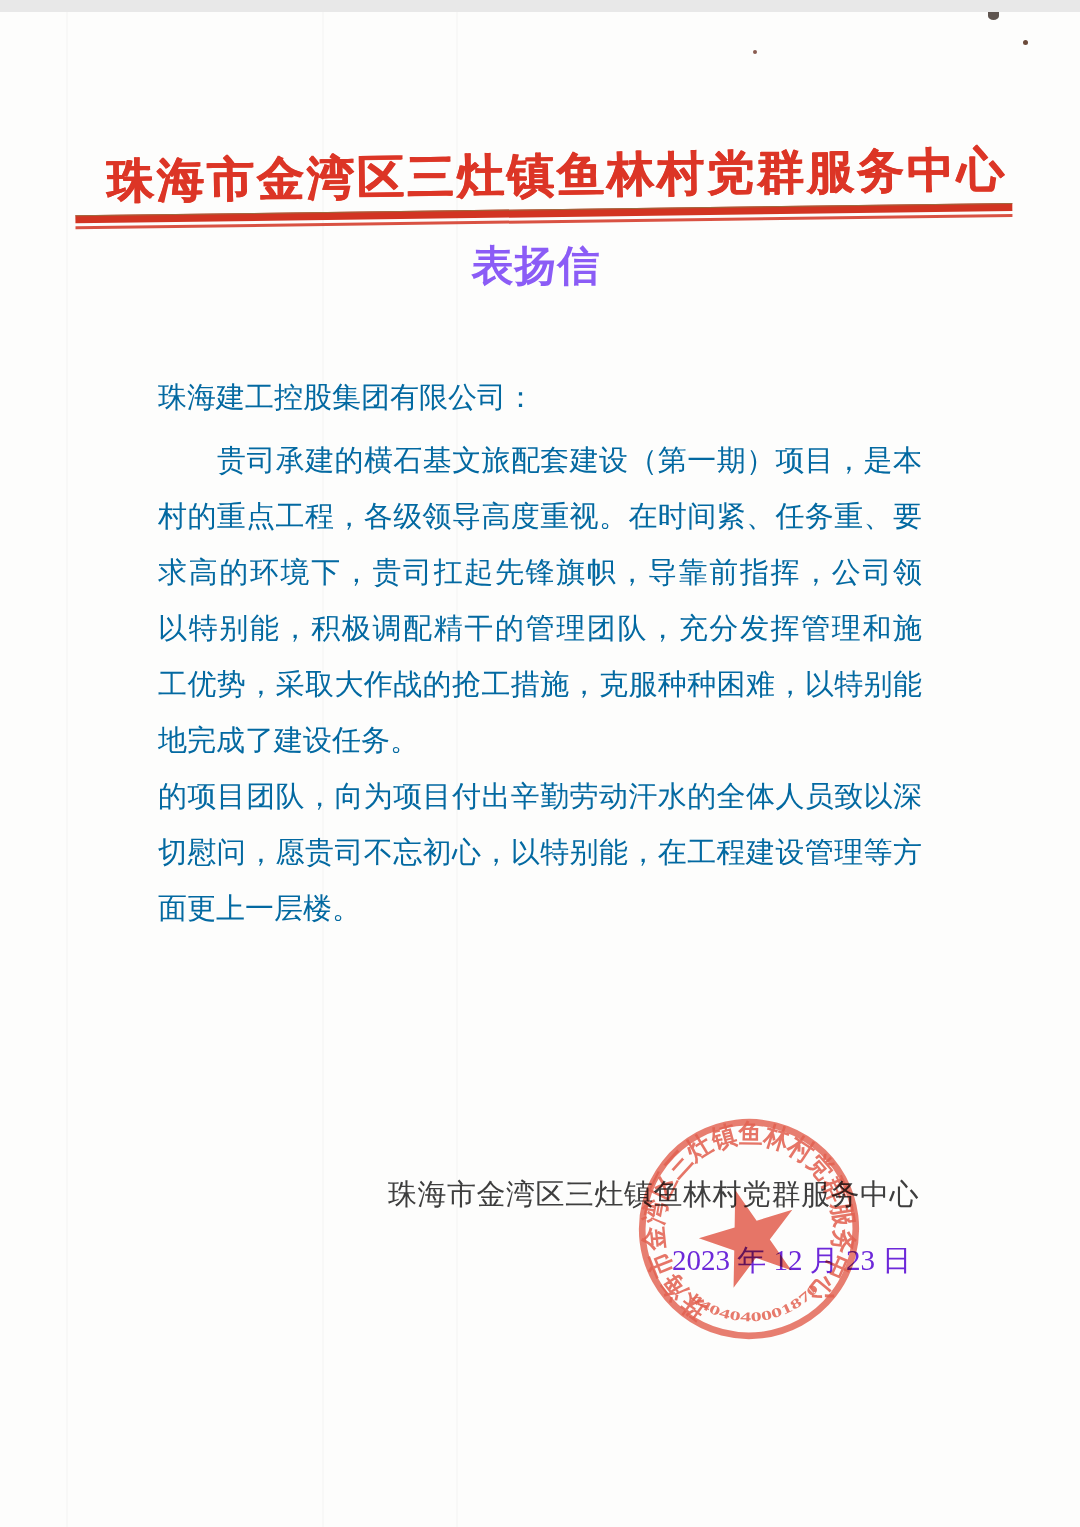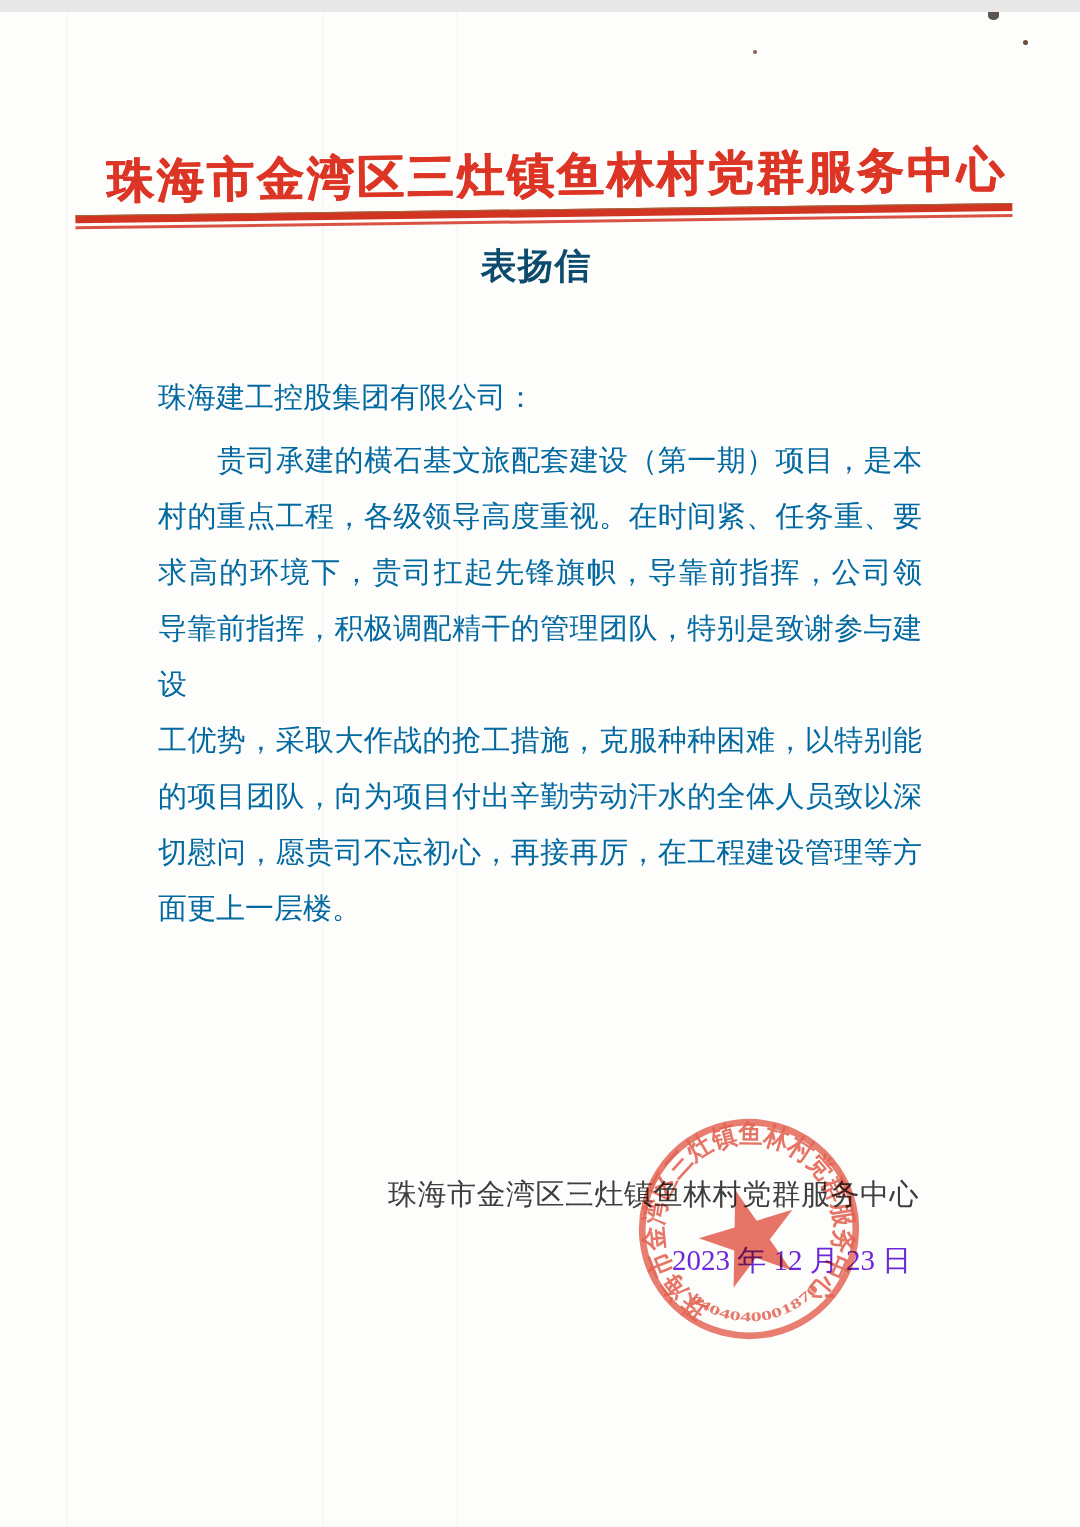--- a/index.html
+++ b/index.html
@@ -30,8 +30,8 @@
   
   .doc-title{
     position:absolute;left:0;top:228px;width:1072px;text-align:center;
-    font-size:36px;line-height:52px;font-weight:bold;letter-spacing:1px;
-    color:#0c4a6e;
+    font-size:42px;line-height:52px;font-weight:bold;letter-spacing:1px;
+    color:#8b5cf6;
   }
 
   

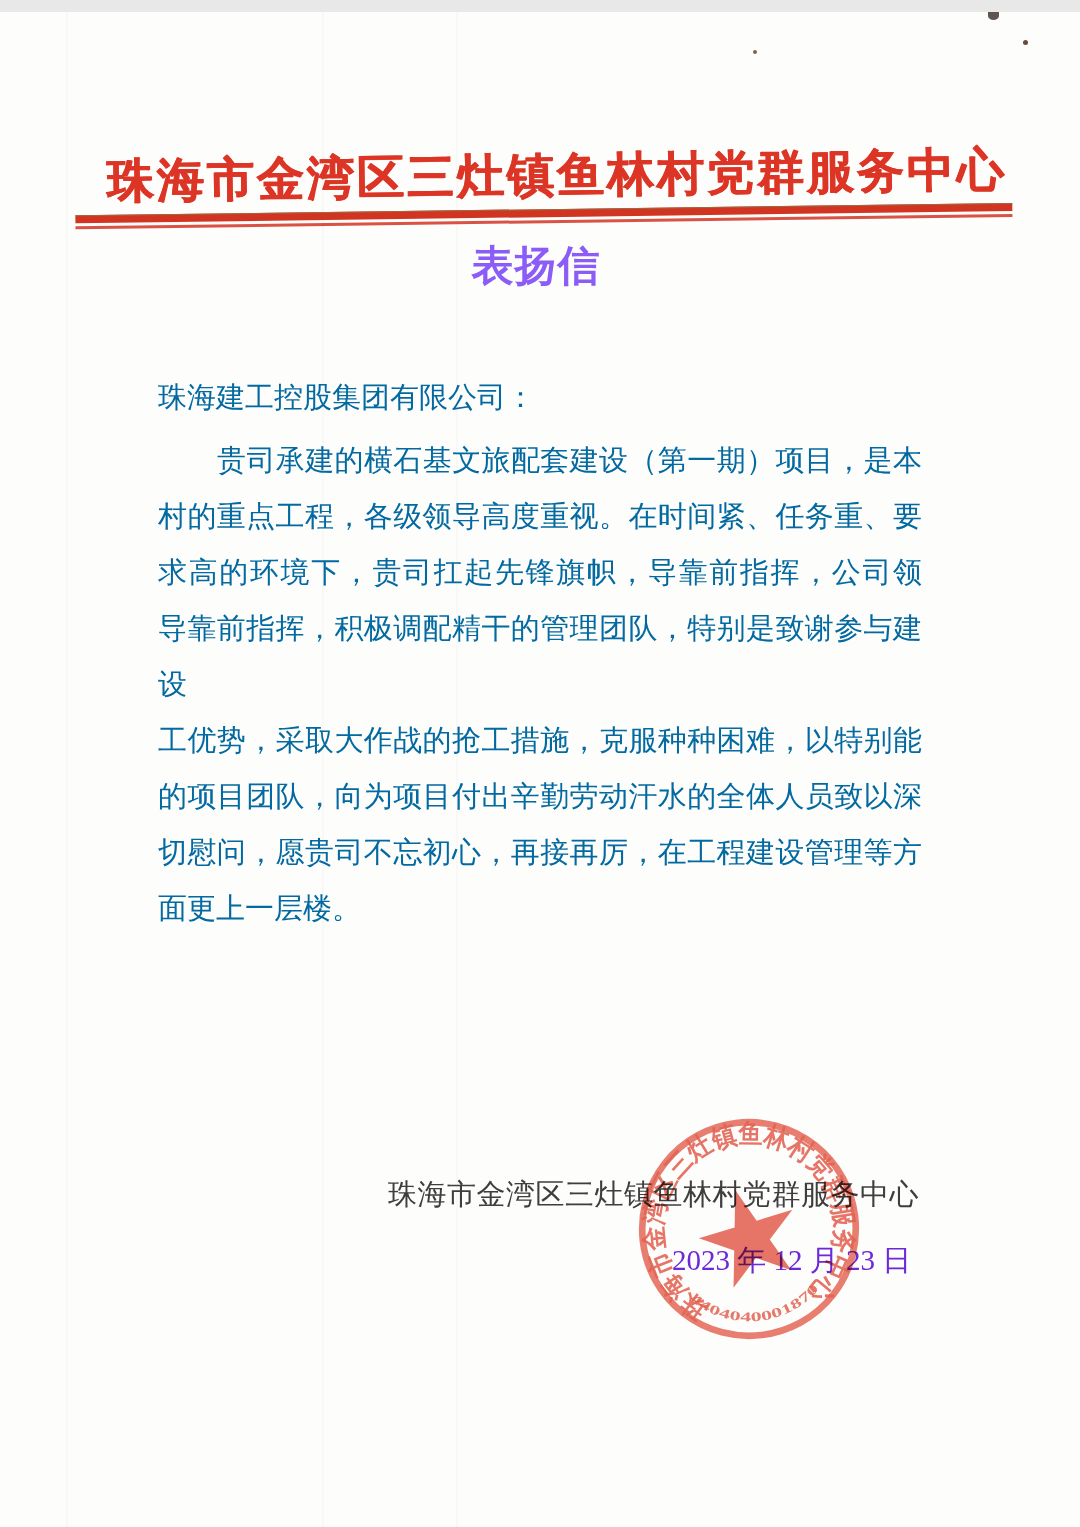--- a/index.html
+++ b/index.html
@@ -91,7 +91,7 @@
         <div class="line fill para-first para-start">贵司承建的横石基文旅配套建设（第一期）项目，是本</div>
         <div class="line fill">村的重点工程，各级领导高度重视。在时间紧、任务重、要</div>
         <div class="line fill">求高的环境下，贵司扛起先锋旗帜，导靠前指挥，公司领</div>
-        <div class="line fill">导靠前指挥，积极调配精干的管理团队，特别是致谢参与建设</div>
+        <div class="line fill">以特别能，积极调配精干的管理团队，充分发挥管理和施</div>
         <div class="line fill">工优势，采取大作战的抢工措施，克服种种困难，以特别能</div>
         <div class="line fill">的项目团队，向为项目付出辛勤劳动汗水的全体人员致以深</div>
         <div class="line fill">切慰问，愿贵司不忘初心，再接再厉，在工程建设管理等方</div>

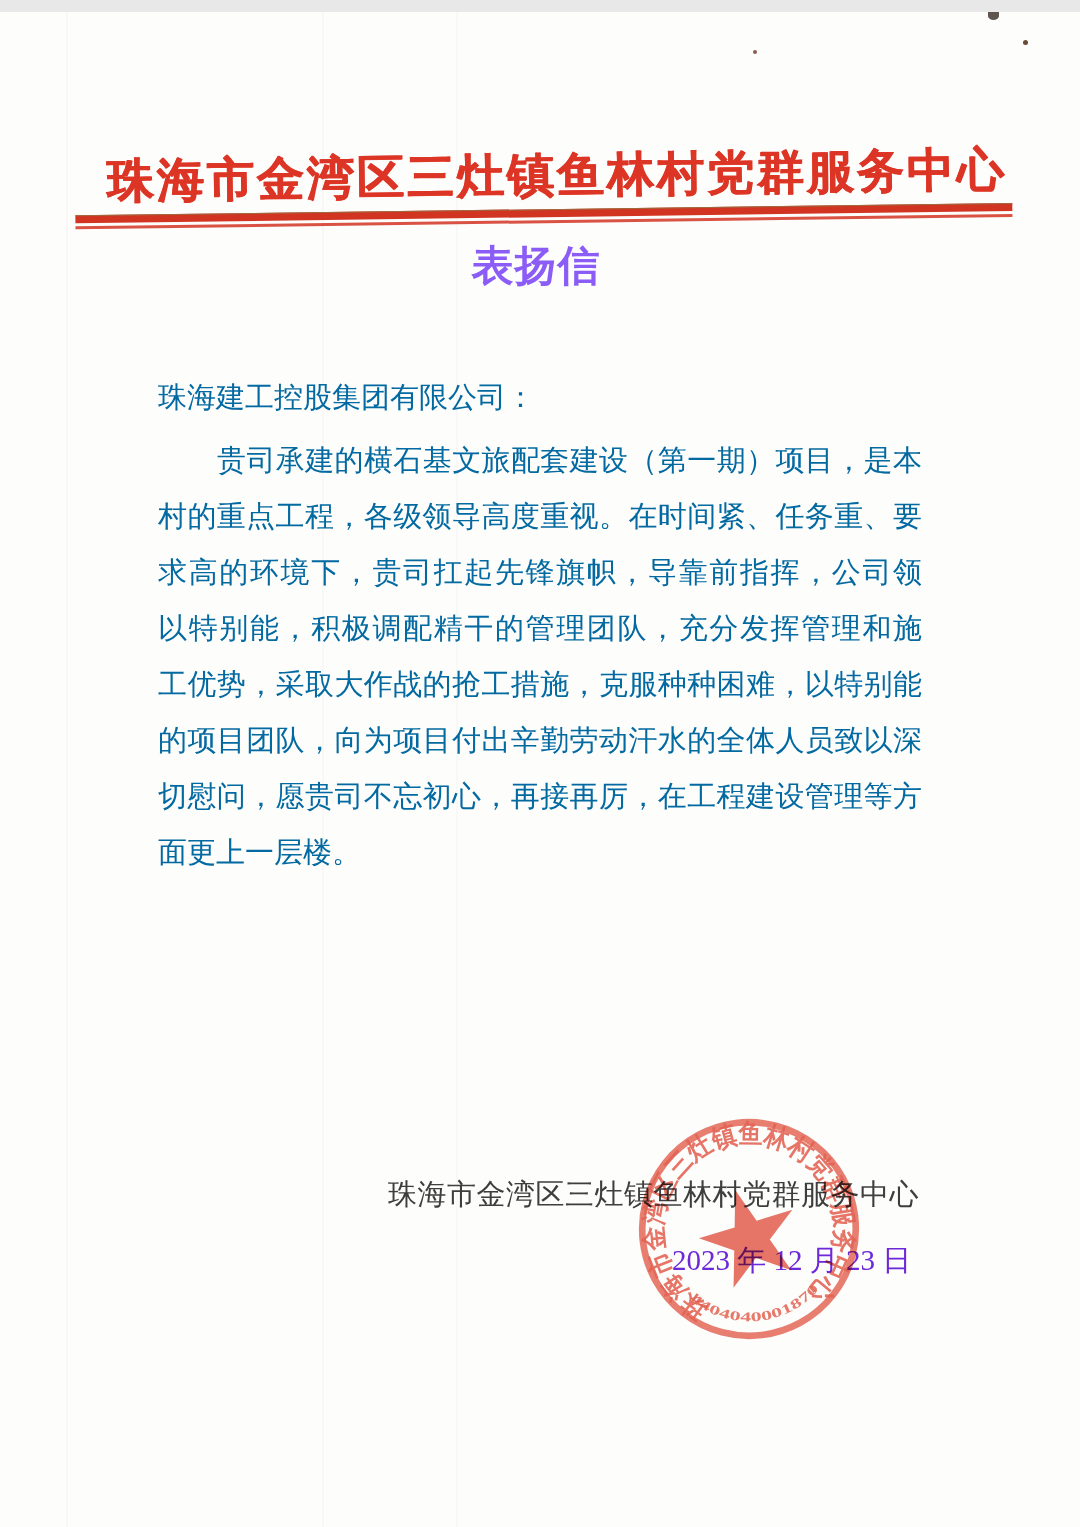--- a/index.html
+++ b/index.html
@@ -93,6 +93,7 @@
         <div class="line fill">求高的环境下，贵司扛起先锋旗帜，导靠前指挥，公司领</div>
         <div class="line fill">以特别能，积极调配精干的管理团队，充分发挥管理和施</div>
         <div class="line fill">工优势，采取大作战的抢工措施，克服种种困难，以特别能</div>
+        <div class="line">地完成了建设任务。</div>
         <div class="line fill">的项目团队，向为项目付出辛勤劳动汗水的全体人员致以深</div>
         <div class="line fill">切慰问，愿贵司不忘初心，再接再厉，在工程建设管理等方</div>
         <div class="line">面更上一层楼。</div>

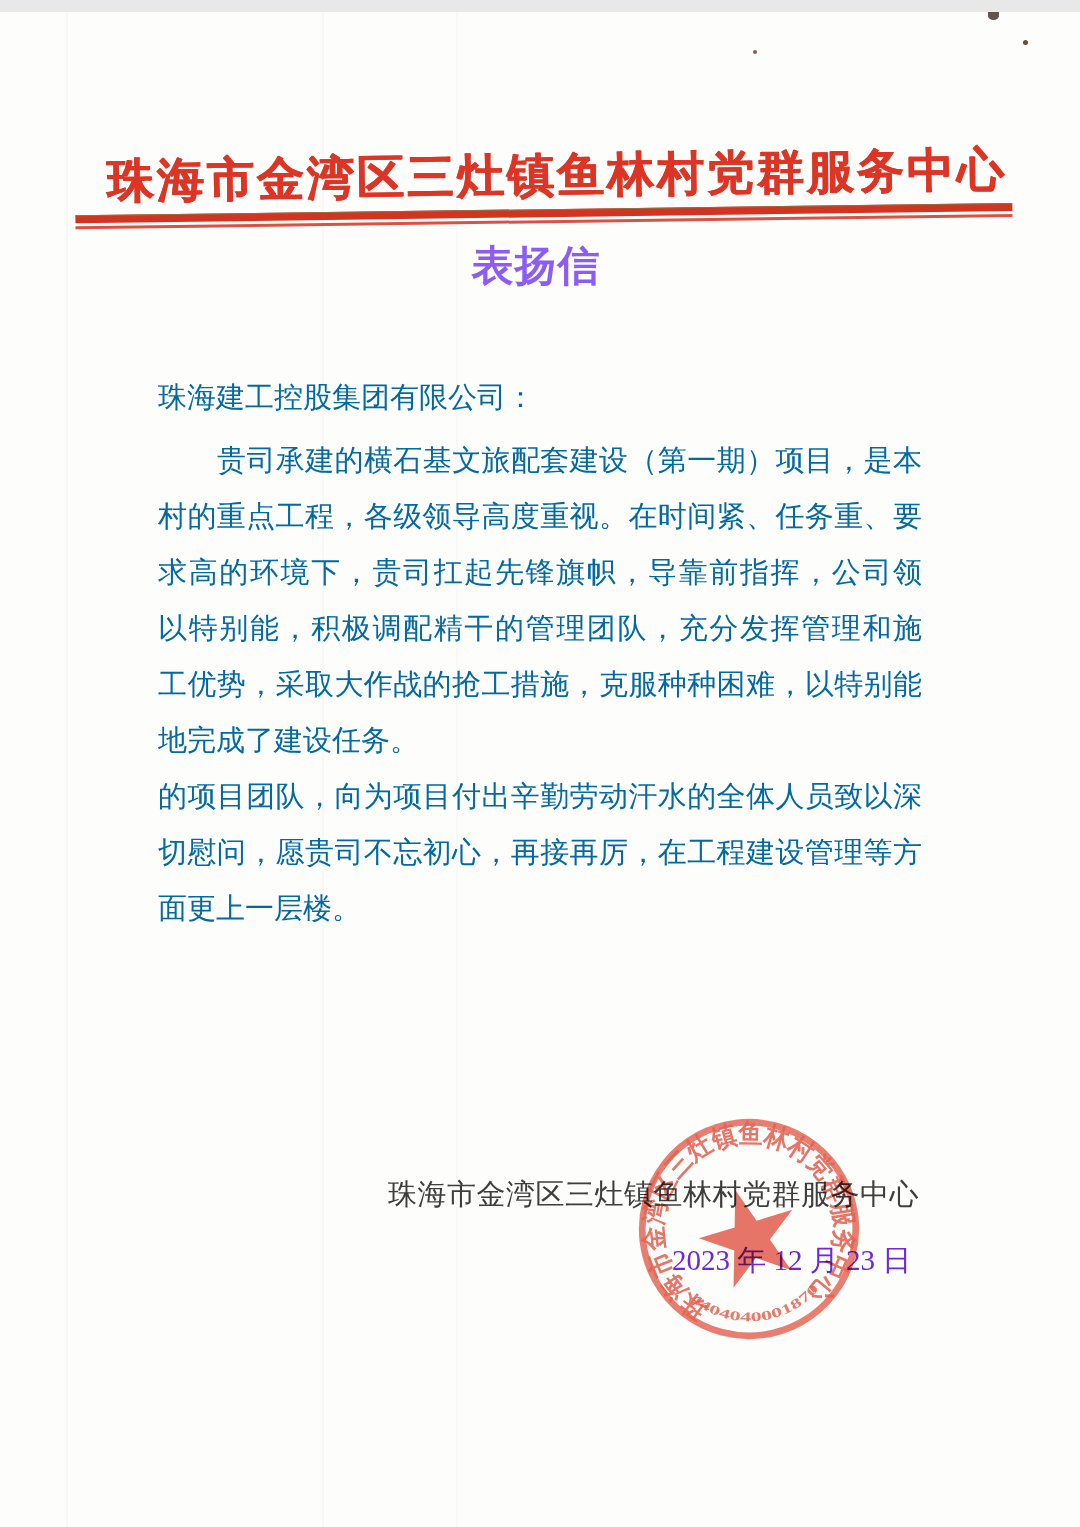--- a/index.html
+++ b/index.html
@@ -95,7 +95,7 @@
         <div class="line fill">工优势，采取大作战的抢工措施，克服种种困难，以特别能</div>
         <div class="line">地完成了建设任务。</div>
         <div class="line fill">的项目团队，向为项目付出辛勤劳动汗水的全体人员致以深</div>
-        <div class="line fill">切慰问，愿贵司不忘初心，再接再厉，在工程建设管理等方</div>
+        <div class="line fill">切慰问，愿贵司不忘初心，以特别能，在工程建设管理等方</div>
         <div class="line">面更上一层楼。</div>
       </div>
   </div>

